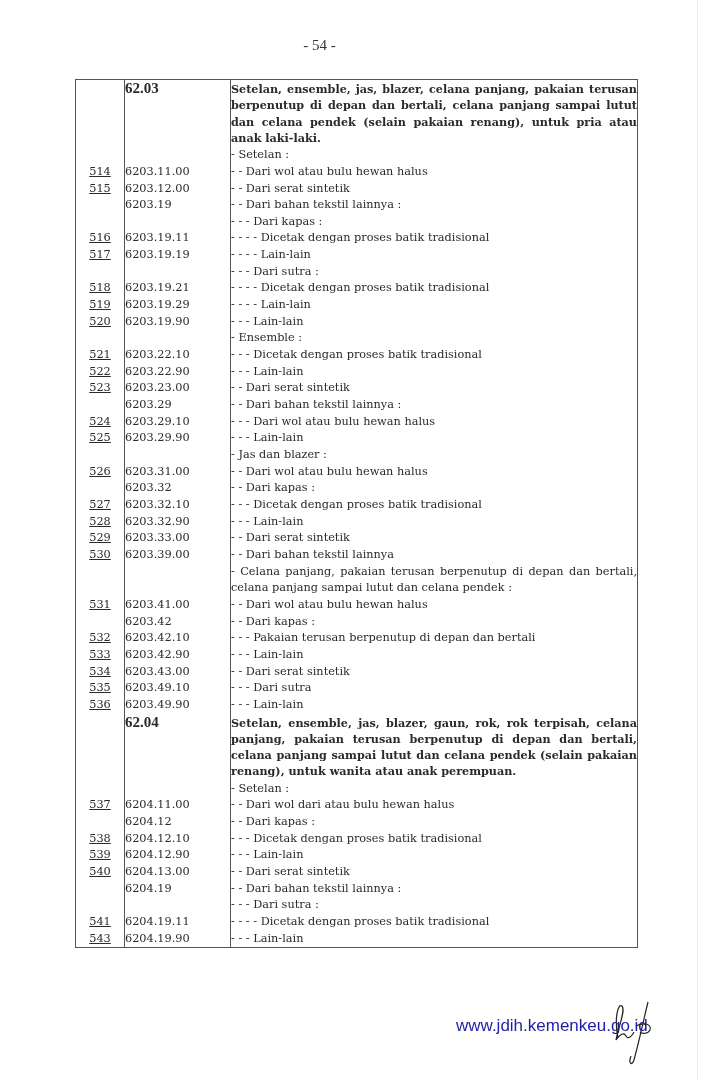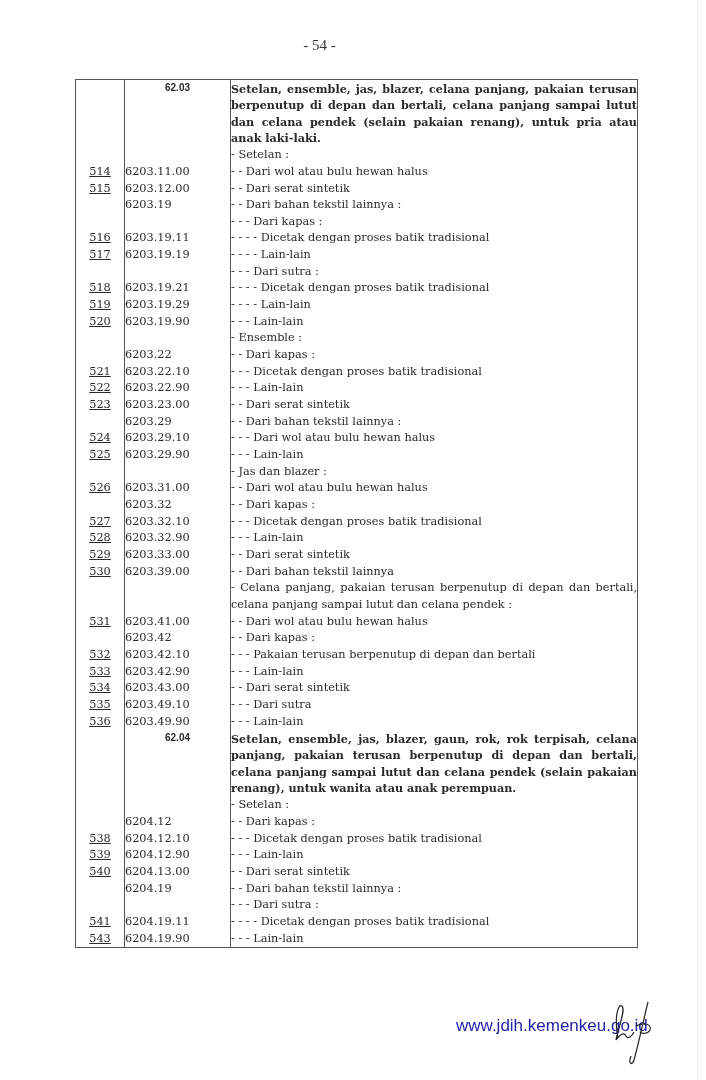--- a/index.html
+++ b/index.html
@@ -27,7 +27,7 @@
     td.no { text-align: center; padding-right: 2px; text-decoration: underline; }
     td.code { padding-left: 6px; }
     td.desc { padding-left: 6px; padding-right: 5px; text-align: justify; }
-    tr.heading td.code { font-weight: bold; font-family: Liberation Sans, sans-serif; font-size: 10px; text-align: center; }
+    tr.heading td.code { font-weight: bold; font-family: Liberation Serif, serif; font-size: 15px; }
     tr.heading td.desc { font-weight: bold; font-size: 11.2px; padding-top: 1px; padding-bottom: 1px; line-height: 16.3px; }
     .website {
       position: absolute; left: 456px; top: 1016px;

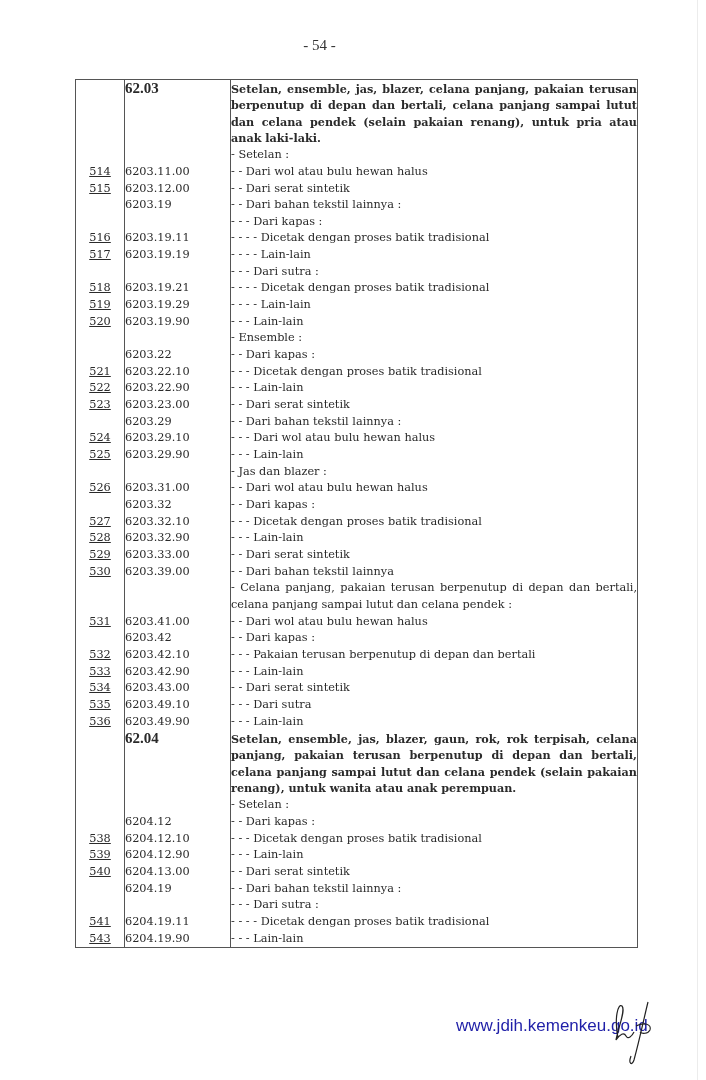--- a/index.html
+++ b/index.html
@@ -115,11 +115,6 @@
     <td class="desc">- Ensemble :</td>
   </tr>
       <tr>
-    <td class="no"></td>
-    <td class="code">6203.22</td>
-    <td class="desc">- - Dari kapas :</td>
-  </tr>
-      <tr>
     <td class="no">521</td>
     <td class="code">6203.22.10</td>
     <td class="desc">- - - Dicetak dengan proses batik tradisional</td>

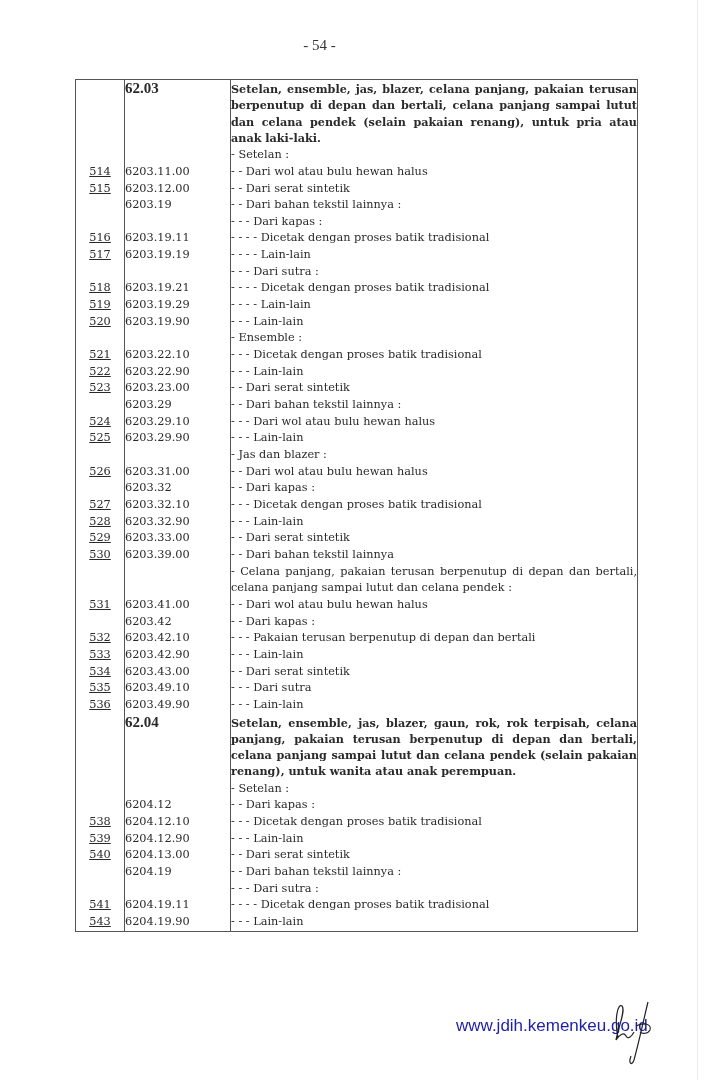--- a/index.html
+++ b/index.html
@@ -230,6 +230,11 @@
     <td class="desc">- Setelan :</td>
   </tr>
       <tr>
+    <td class="no">537</td>
+    <td class="code">6204.11.00</td>
+    <td class="desc">- - Dari wol dari atau bulu hewan halus</td>
+  </tr>
+      <tr>
     <td class="no"></td>
     <td class="code">6204.12</td>
     <td class="desc">- - Dari kapas :</td>

